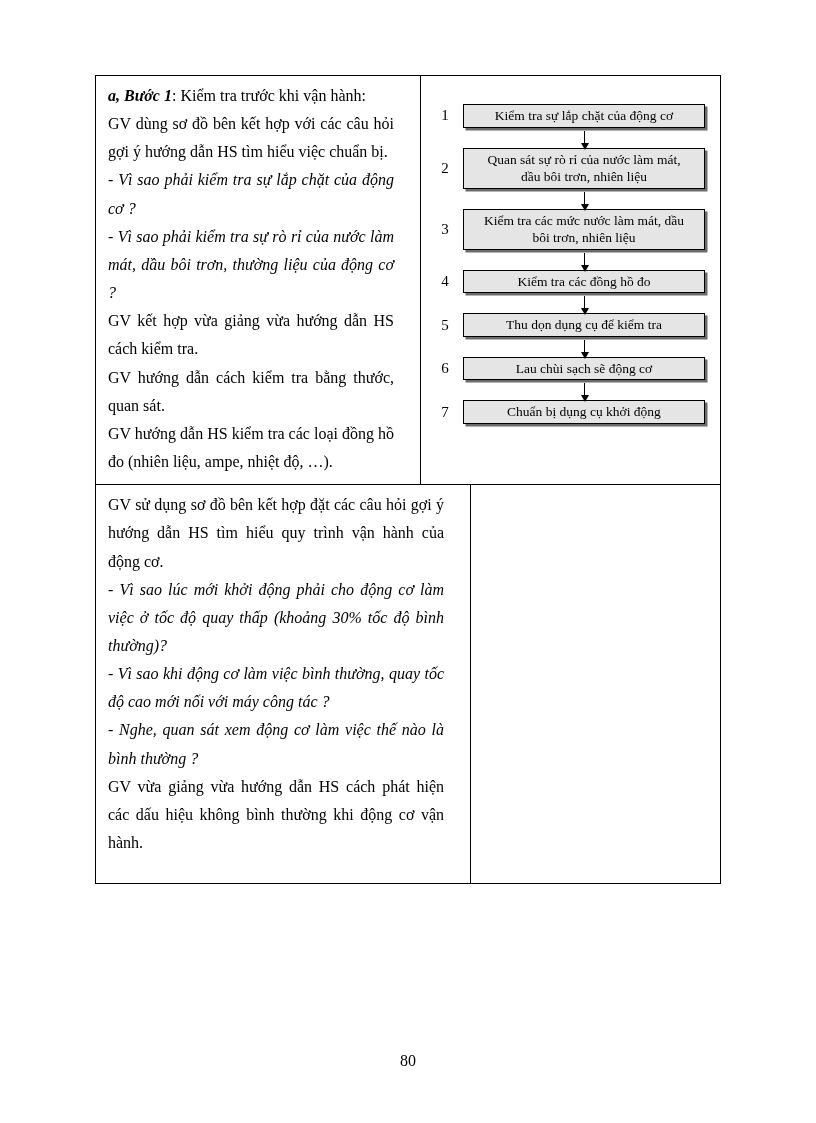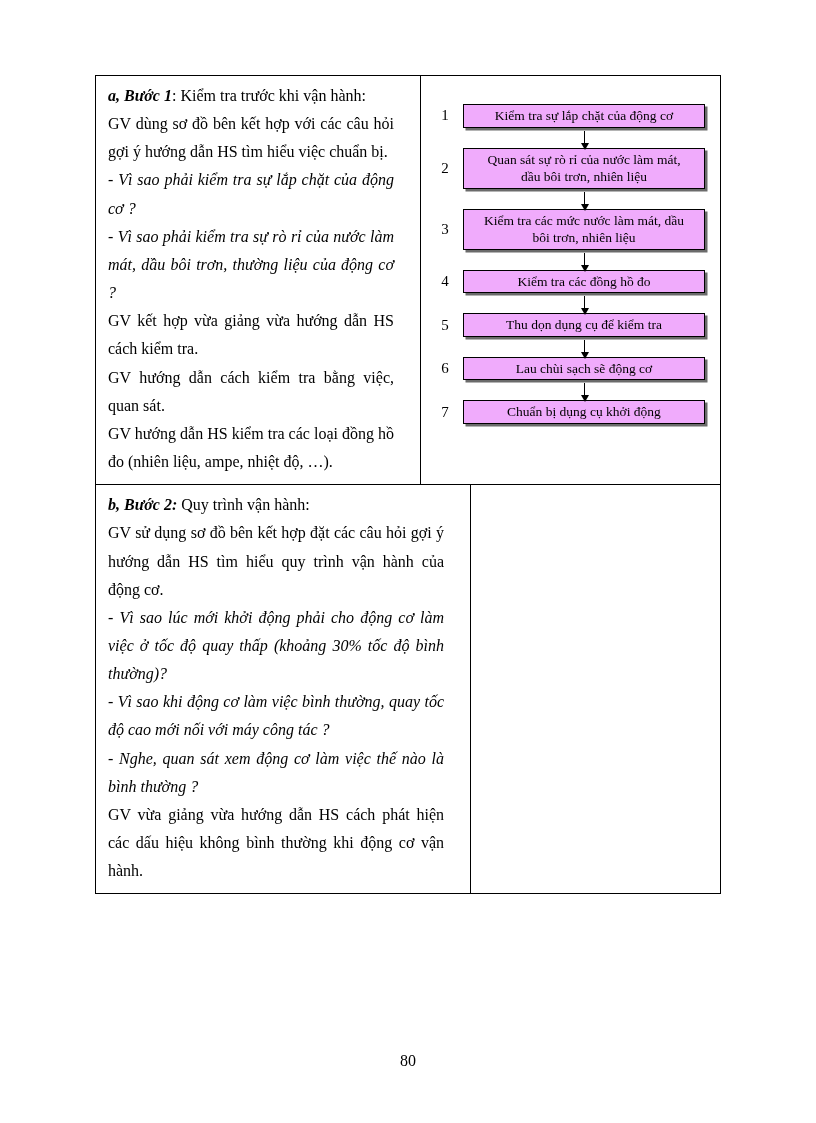--- a/index.html
+++ b/index.html
@@ -49,7 +49,7 @@
     margin-right: 8px;
     border: 1px solid #000;
     box-shadow: 2.5px 2.5px 0 #6b6b6b;
-    background: #f0abfc;
+    background: #e5e5e5;
     min-height: 23px;
     display: flex;
     align-items: center;

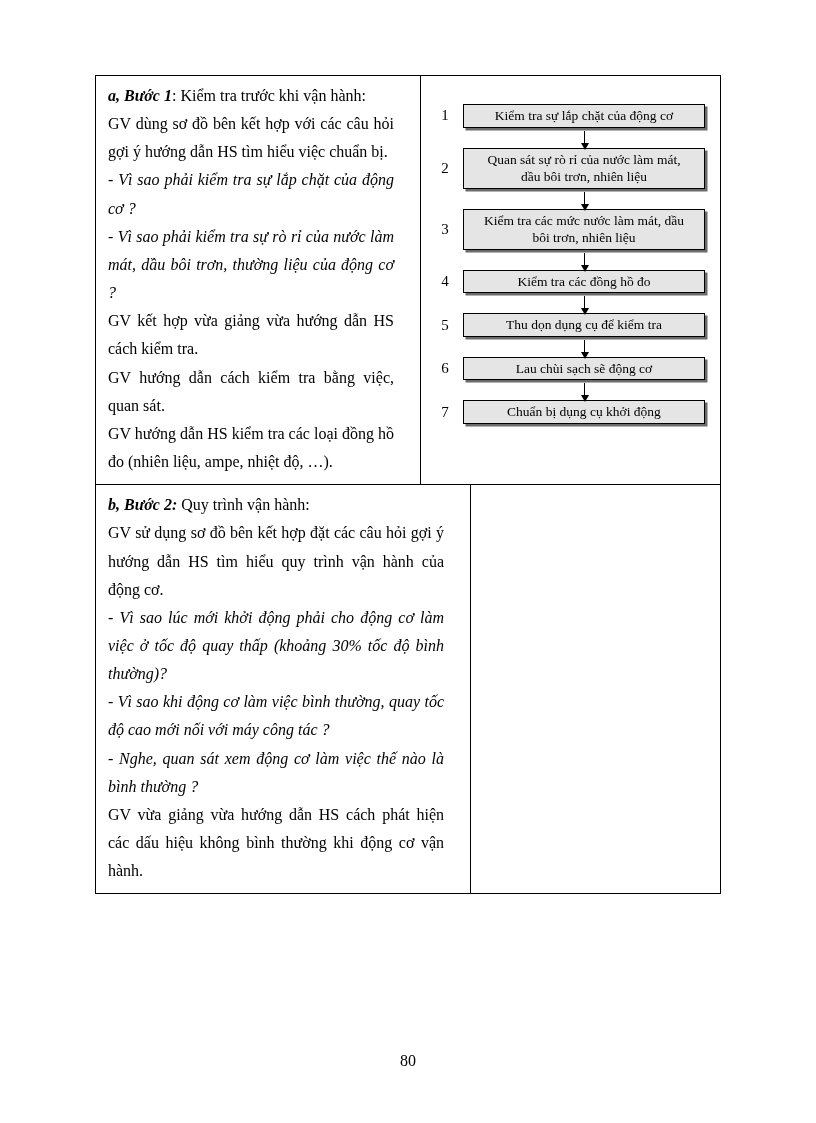--- a/index.html
+++ b/index.html
@@ -107,7 +107,7 @@
         <p class="doc-p italic">- Vì sao phải kiểm tra sự lắp chặt của động cơ ?</p>
         <p class="doc-p italic">- Vì sao phải kiểm tra sự rò rỉ của nước làm mát, dầu bôi trơn, thường liệu của động cơ ?</p>
         <p class="doc-p">GV kết hợp vừa giảng vừa hướng dẫn HS cách kiểm tra.</p>
-        <p class="doc-p">GV hướng dẫn cách kiểm tra bằng việc, quan sát.</p>
+        <p class="doc-p">GV hướng dẫn cách kiểm tra bằng thước, quan sát.</p>
         <p class="doc-p">GV hướng dẫn HS kiểm tra các loại đồng hồ đo (nhiên liệu, ampe, nhiệt độ, …).</p>
       </div>
 

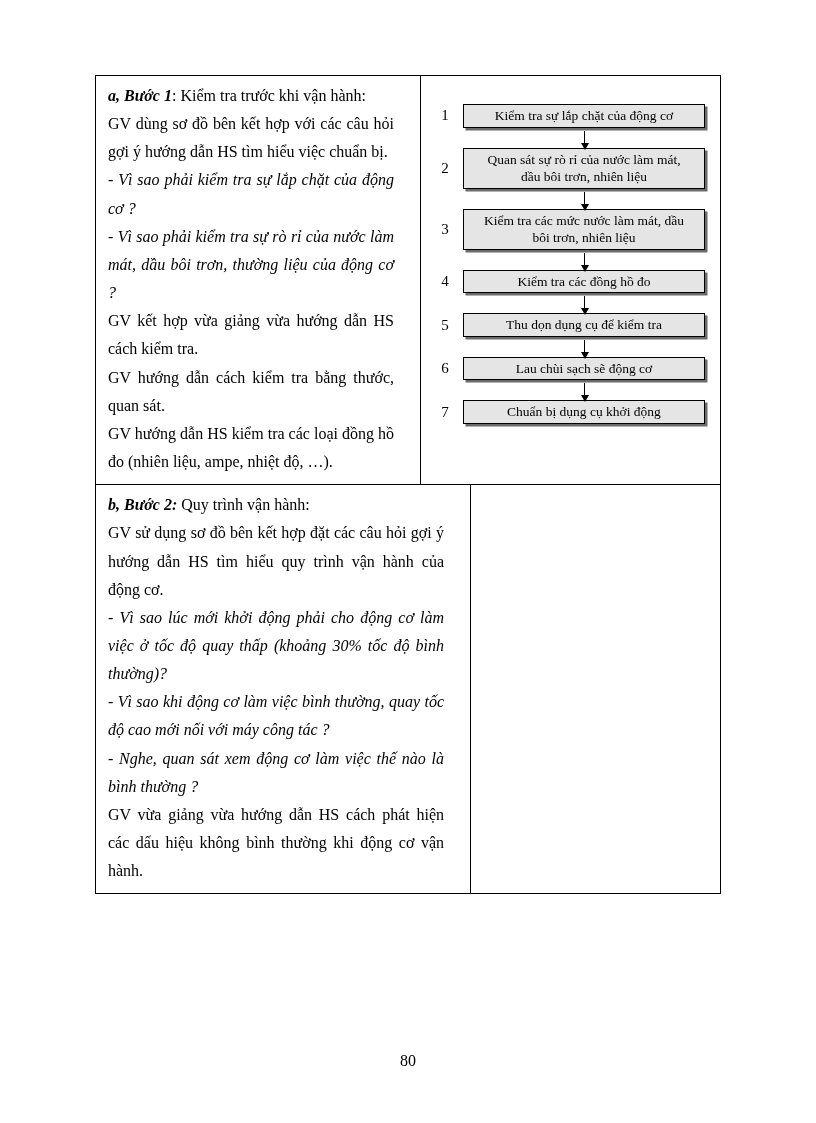--- a/index.html
+++ b/index.html
@@ -192,7 +192,6 @@
     <div class="t-row">
 
       <div class="cell row2-left">
-        <p class="doc-p"><span class="bi">b, Bước 2:</span><span> Quy trình vận hành:</span></p>
         <p class="doc-p">GV sử dụng sơ đồ bên kết hợp đặt các câu hỏi gợi ý hướng dẫn HS tìm hiểu quy trình vận hành của động cơ.</p>
         <p class="doc-p italic">- Vì sao lúc mới khởi động phải cho động cơ làm việc ở tốc độ quay thấp (khoảng 30% tốc độ bình thường)?</p>
         <p class="doc-p italic">- Vì sao khi động cơ làm việc bình thường, quay tốc độ cao mới nối với máy công tác ?</p>

